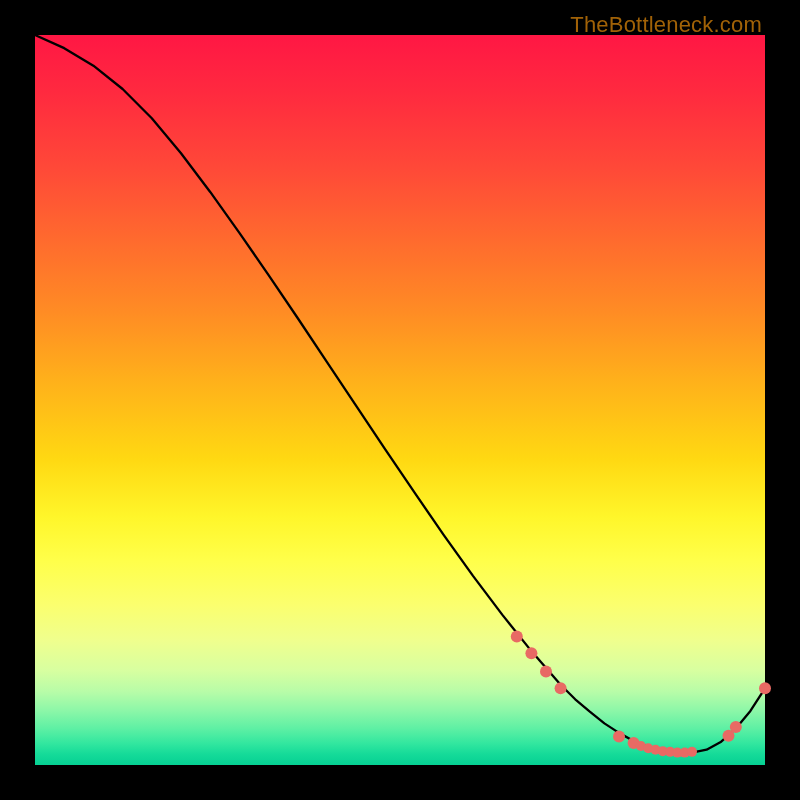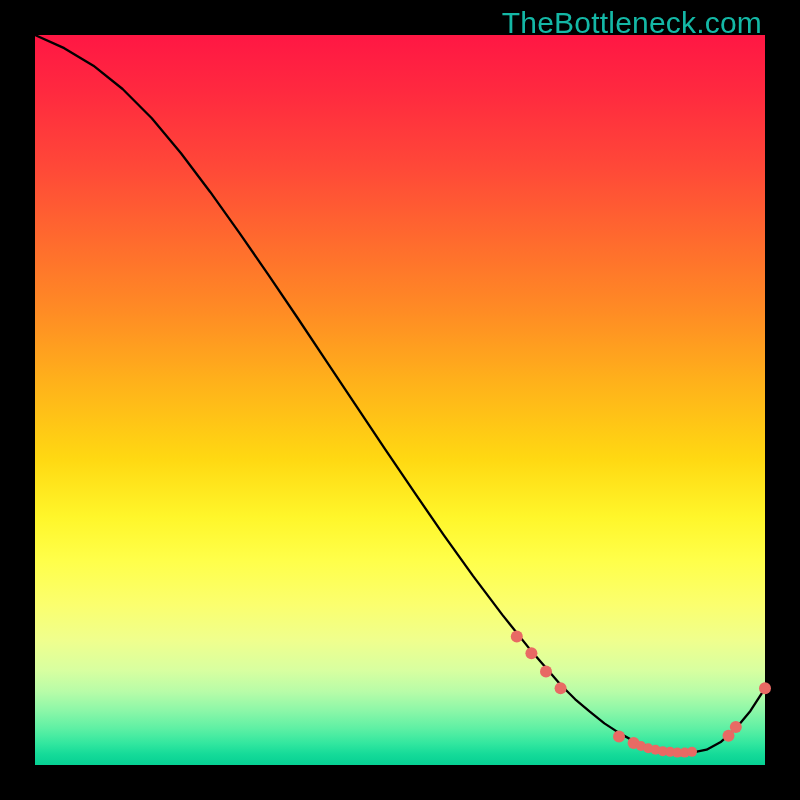--- a/index.html
+++ b/index.html
@@ -47,10 +47,10 @@
   }
   .watermark {
     position: absolute;
-    top: 6px;
+    top: 12px;
     right: 38px;
-    color: #14b8a6;
-    font-size: 30px;
+    color: #a16207;
+    font-size: 22px;
     font-weight: 500;
     letter-spacing: 0.2px;
     user-select: none;

